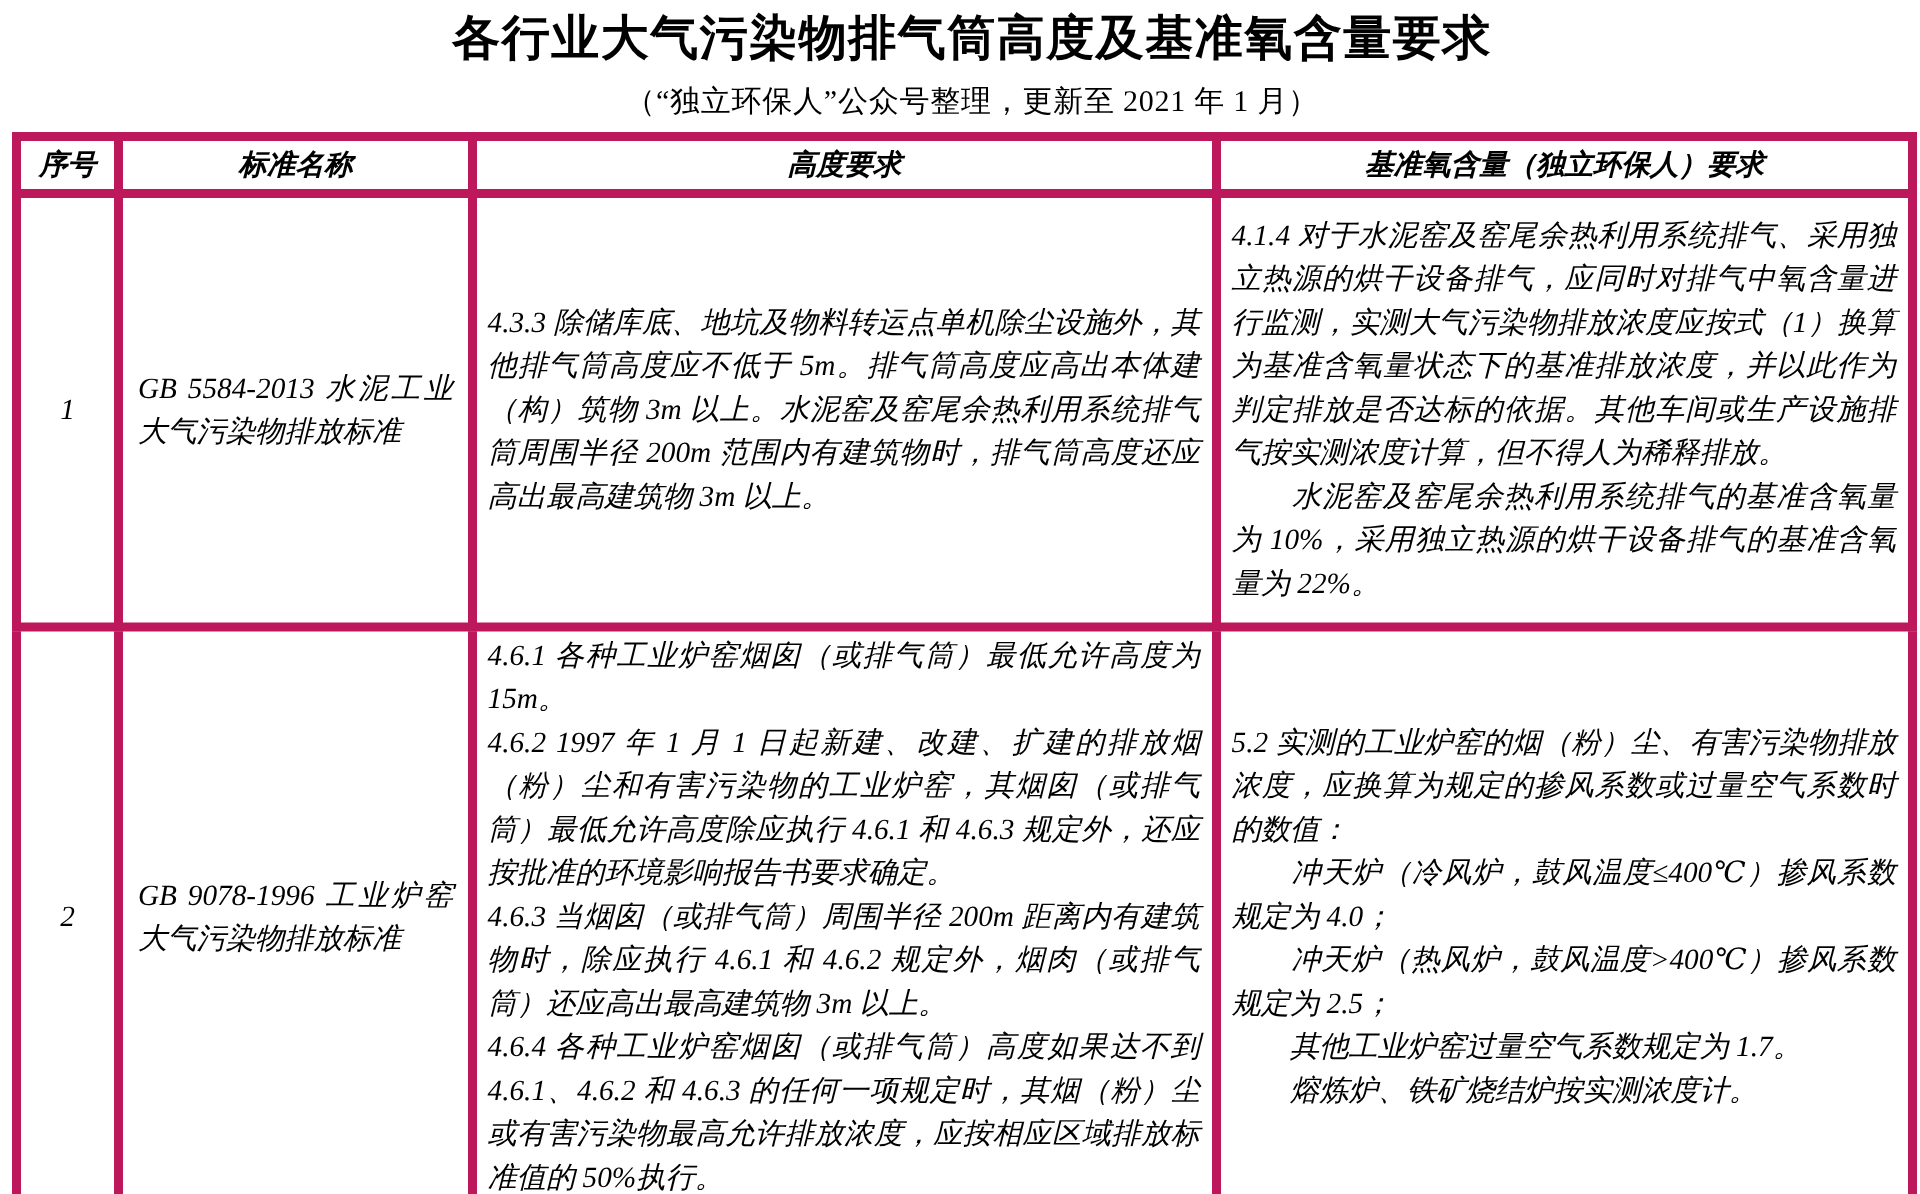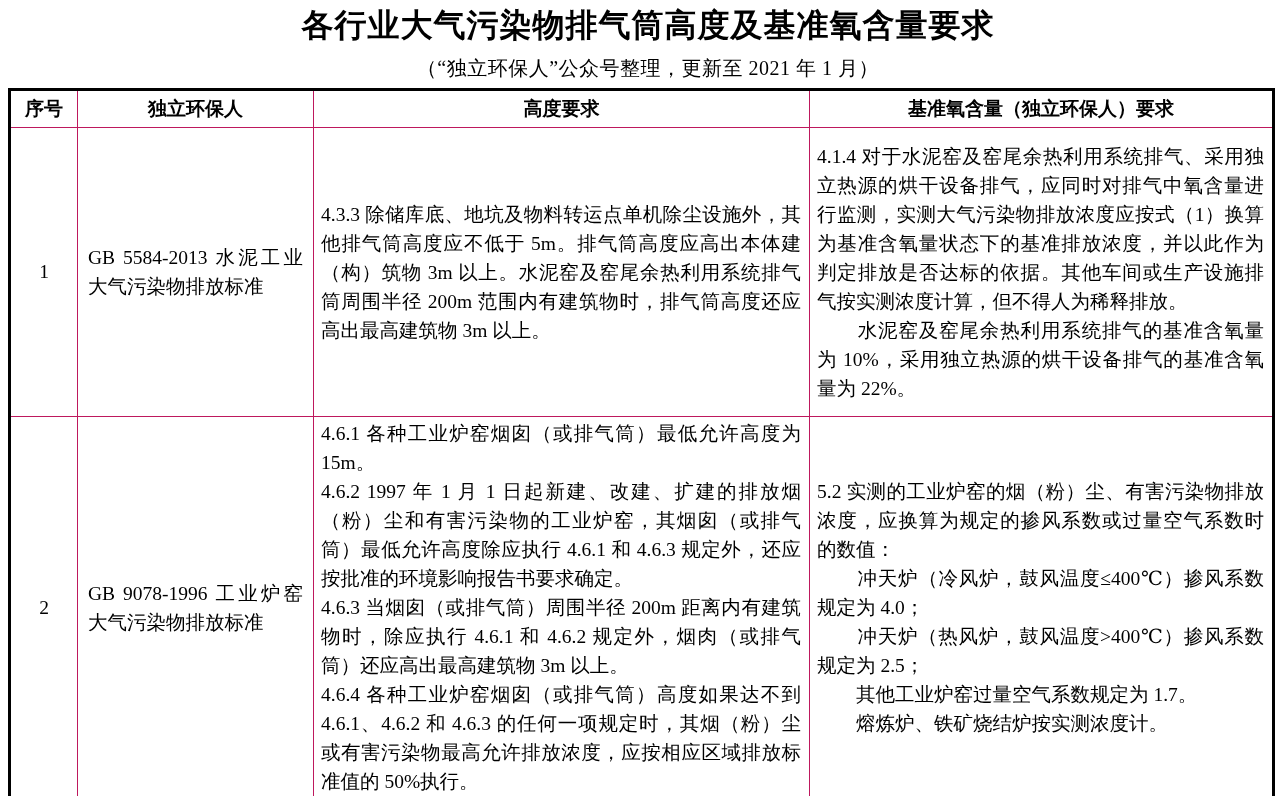--- a/index.html
+++ b/index.html
@@ -42,9 +42,10 @@
     border: 3px solid #000000;
   }
   .main-table th, .main-table td {
-    border: 1px solid #be185d;
+    border: 6px solid #be185d;
     box-sizing: border-box;
     overflow: hidden;
+    font-style: italic;
   }
   .main-table thead tr { height: 38px; }
   tr.row-1 { height: 289px; }

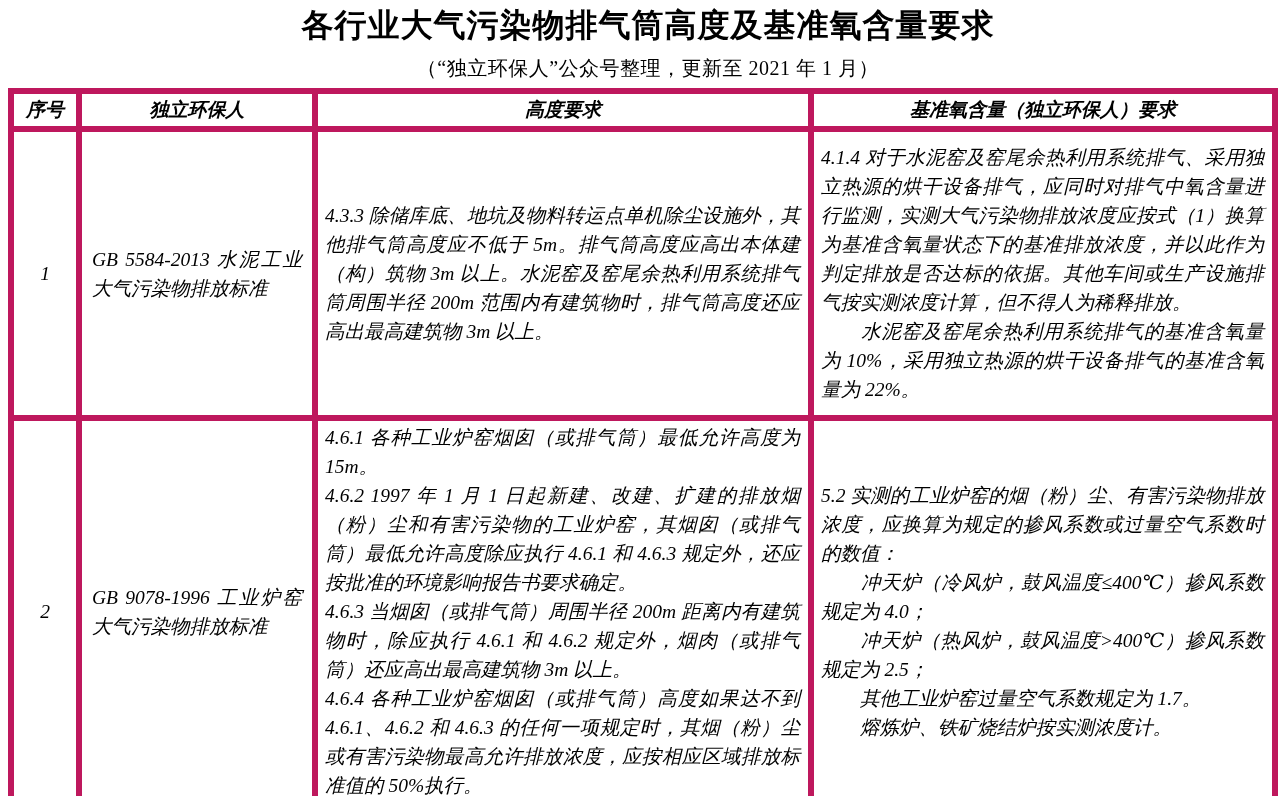--- a/index.html
+++ b/index.html
@@ -97,7 +97,7 @@
     <thead>
       <tr>
         <th>序号</th>
-        <th>独立环保人</th>
+        <th>标准名称</th>
         <th>高度要求</th>
         <th>基准氧含量（独立环保人）要求</th>
       </tr>

